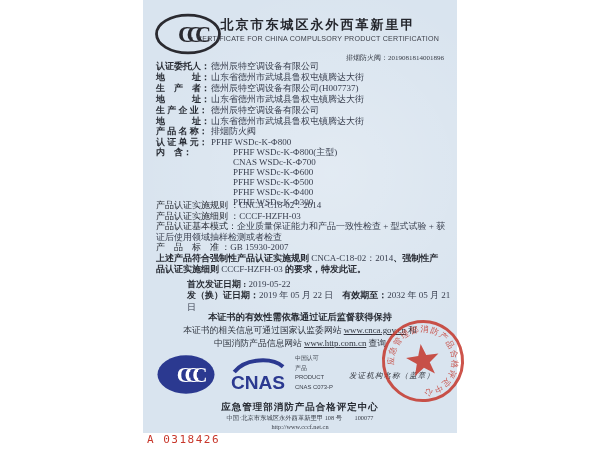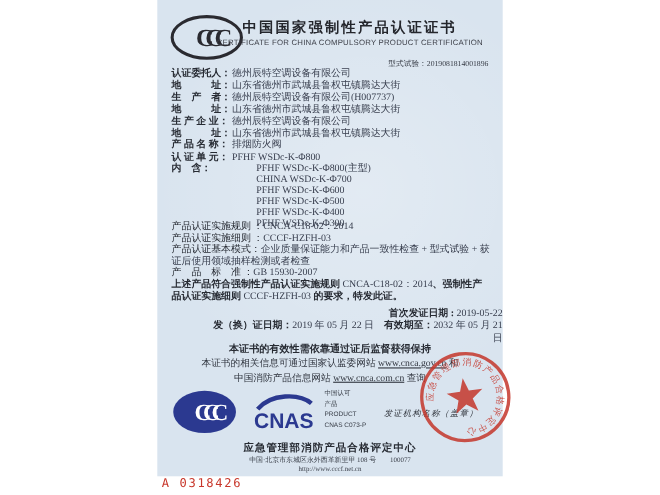--- a/index.html
+++ b/index.html
@@ -59,7 +59,7 @@
       <ellipse cx="50" cy="31" rx="45" ry="27" fill="none" stroke="#2a2a30" stroke-width="4"></ellipse>
       <text x="54" y="42" text-anchor="middle" font-size="32" font-weight="bold" letter-spacing="-11" fill="#2a2a30" font-family="Liberation Serif, DejaVu Serif, serif">CCC</text>
     </svg>
-    <div class="abs title">中国国家强制性产品认证证书</div>
+    <div class="abs title">北京市东城区永外西革新里甲</div>
     <div class="abs subtitle">CERTIFICATE FOR CHINA COMPULSORY PRODUCT CERTIFICATION</div>
     <div class="abs certno"><span>型式试验：</span><span>2019081814001896</span></div>
 

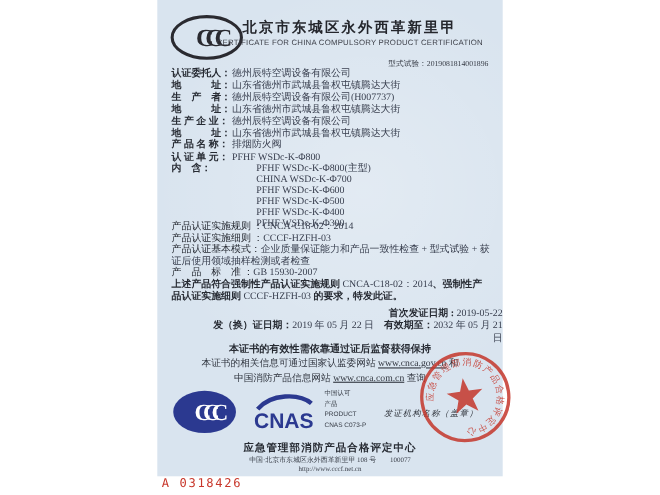--- a/index.html
+++ b/index.html
@@ -61,7 +61,7 @@
     </svg>
     <div class="abs title">北京市东城区永外西革新里甲</div>
     <div class="abs subtitle">CERTIFICATE FOR CHINA COMPULSORY PRODUCT CERTIFICATION</div>
-    <div class="abs certno"><span>型式试验：</span><span>2019081814001896</span></div>
+    <div class="abs certno"><span>排烟防火阀：</span><span>2019081814001896</span></div>
 
     <div class="abs fields">
       <div><span class="lbl">认证委托人：</span><span class="val">德州辰特空调设备有限公司</span></div>

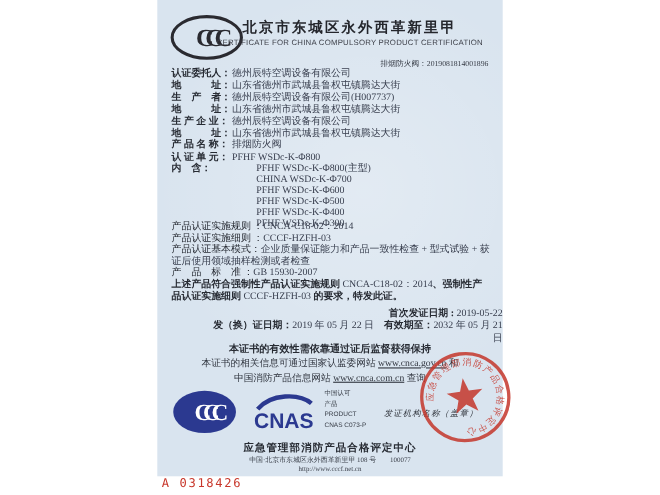--- a/index.html
+++ b/index.html
@@ -76,7 +76,7 @@
 
     <div class="abs models">
       <div><span class="mlbl">内　含：</span><span class="val m0">PFHF WSDc-K-Φ800(主型)</span></div>
-      <div class="mrow val">CHINA WSDc-K-Φ700</div>
+      <div class="mrow val">CNAS WSDc-K-Φ700</div>
       <div class="mrow val">PFHF WSDc-K-Φ600</div>
       <div class="mrow val">PFHF WSDc-K-Φ500</div>
       <div class="mrow val">PFHF WSDc-K-Φ400</div>

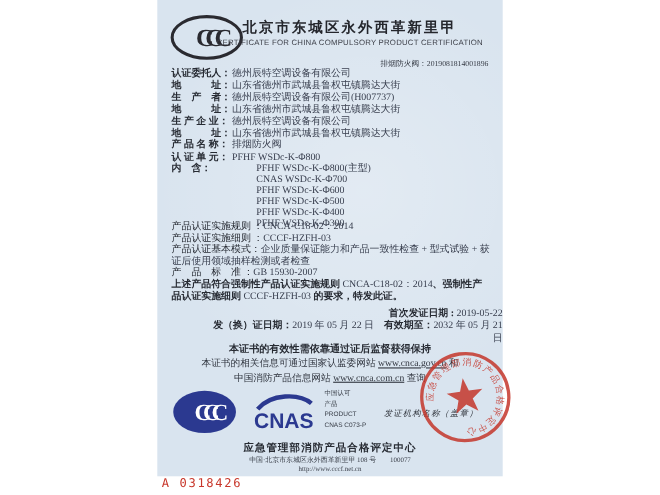--- a/index.html
+++ b/index.html
@@ -27,7 +27,7 @@
   .rules{left:13px;right:11px;top:200px;font-size:9px;line-height:10.6px;}
   .rlbl{font-weight:normal;color:#272b33;}
   .bold{font-weight:bold;color:#272b33;}
-  .dates{left:0;right:0;top:279px;text-align:right;font-size:9px;line-height:11.4px;padding-left:44px;}
+  .dates{left:0;right:0;top:279px;text-align:left;font-size:9px;line-height:11.4px;padding-left:44px;}
   .dates .rlbl{font-weight:bold;}
   .notice{left:0;right:0;top:311px;text-align:center;line-height:13px;}
   .n1{font-size:9.2px;font-weight:bold;color:#272b33;}

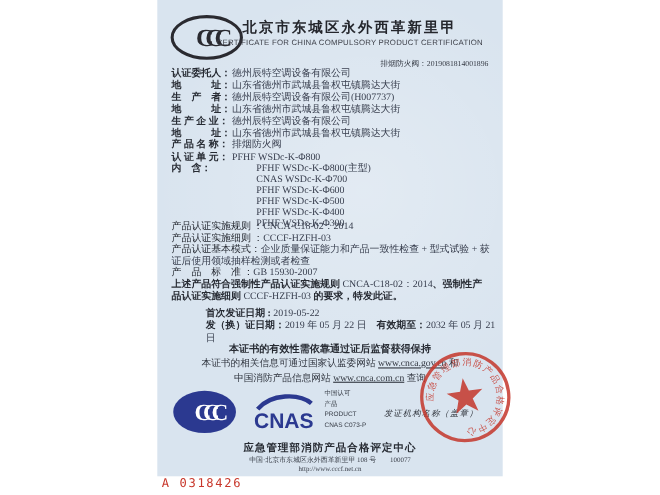--- a/index.html
+++ b/index.html
@@ -99,7 +99,7 @@
     <div class="abs notice">
       <div class="n1">本证书的有效性需依靠通过证后监督获得保持</div>
       <div class="n23"><span>本证书的相关信息可通过国家认监委网站 </span><span class="url">www.cnca.gov.cn</span><span> 和</span></div>
-      <div class="n23"><span>中国消防产品信息网站 </span><span class="url">www.cnca.com.cn</span><span> 查询</span></div>
+      <div class="n23"><span>中国消防产品信息网站 </span><span class="url">www.http.com.cn</span><span> 查询</span></div>
     </div>
 
     <svg class="abs ccc-bottom" viewBox="0 0 100 70">

